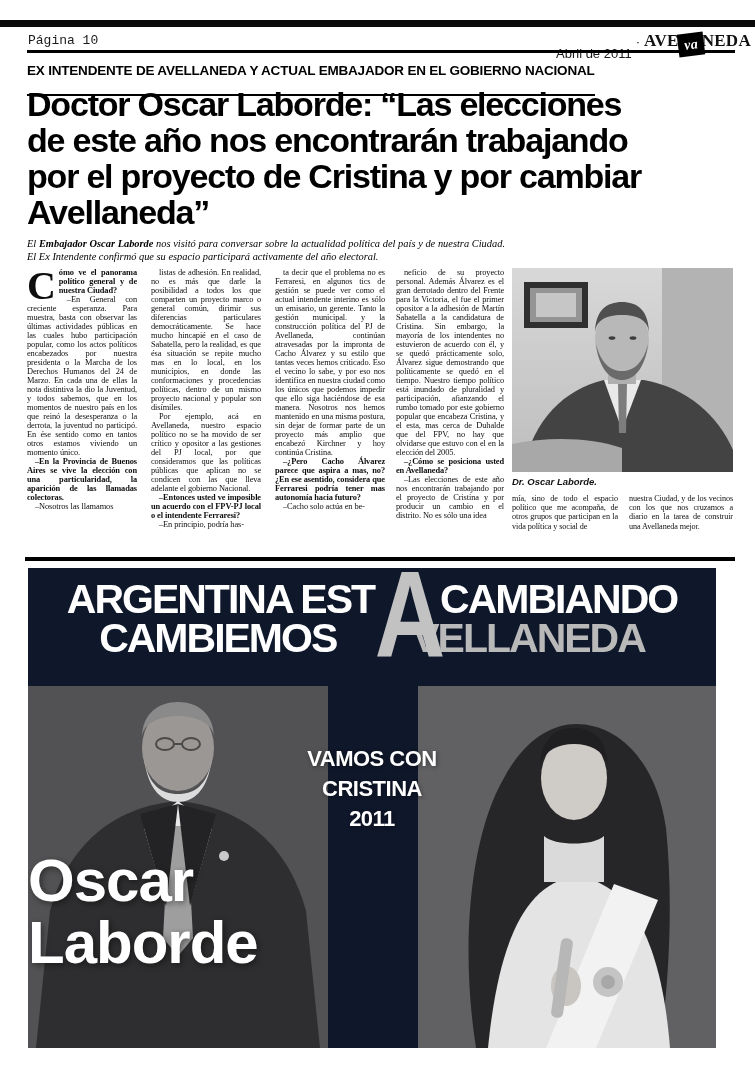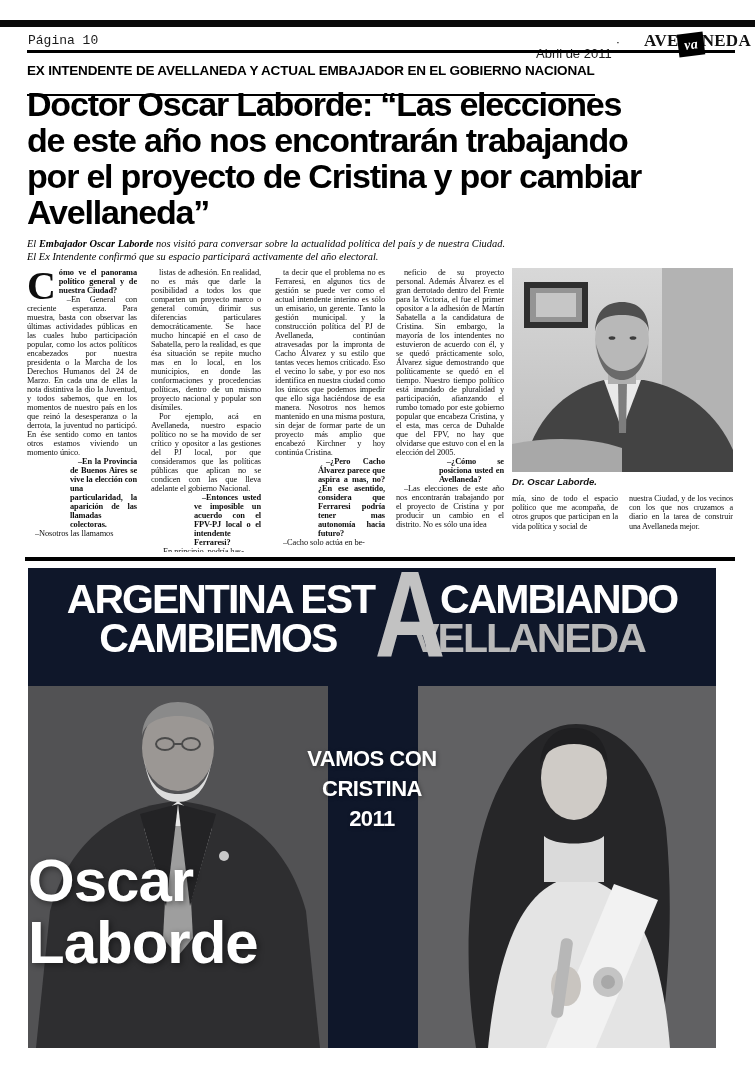--- a/index.html
+++ b/index.html
@@ -15,7 +15,7 @@
   .issue-date{font-family:"Liberation Sans",sans-serif;font-size:13px;color:#1a1a1a;margin-top:25px;}
   .dot-sep{margin:0 4px;font-family:"Liberation Sans",sans-serif;font-size:13px;}
   .masthead{display:flex;align-items:center;font-family:"Liberation Serif",serif;
-            font-weight:bold;font-size:17px;letter-spacing:.3px;margin-left:20px;}
+            font-weight:bold;font-size:17px;letter-spacing:.3px;}
   .masthead .ya-box{display:inline-flex;align-items:center;justify-content:center;
        width:26px;height:23px;background:#000;color:#fff;transform:rotate(-7deg);
        font-style:italic;font-size:14px;margin:0 -2px 0 -1px;position:relative;top:3px;}

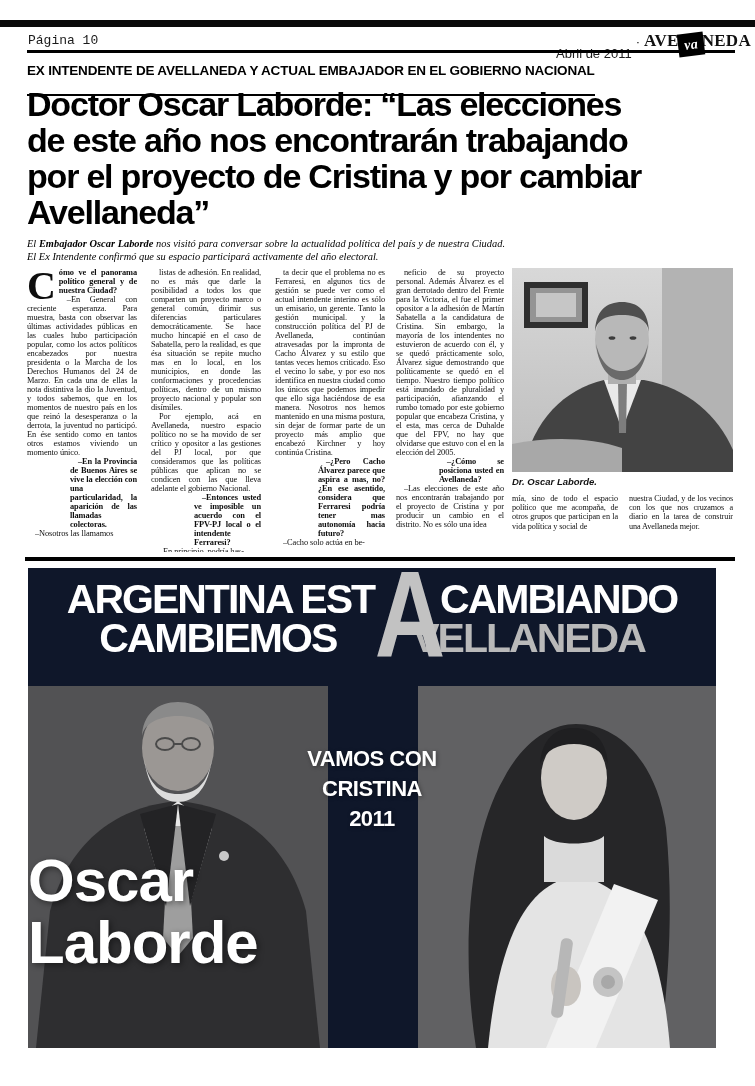--- a/index.html
+++ b/index.html
@@ -44,7 +44,7 @@
   .col-2{left:275px;width:110px;}
   .col-3{left:396px;width:108px;}
   .article-col p{margin:0;text-align:justify;text-indent:8px;letter-spacing:-.1px;}
-  .article-col p.question{font-weight:bold;margin-left:43px;}
+  .article-col p.question{font-weight:bold;}
   .article-col p.lead-question{font-weight:bold;text-indent:0;}
   .dropcap{float:left;font-weight:bold;font-size:40px;line-height:32px;
            padding:2px 3px 0 0;font-family:"Liberation Serif",serif;}

